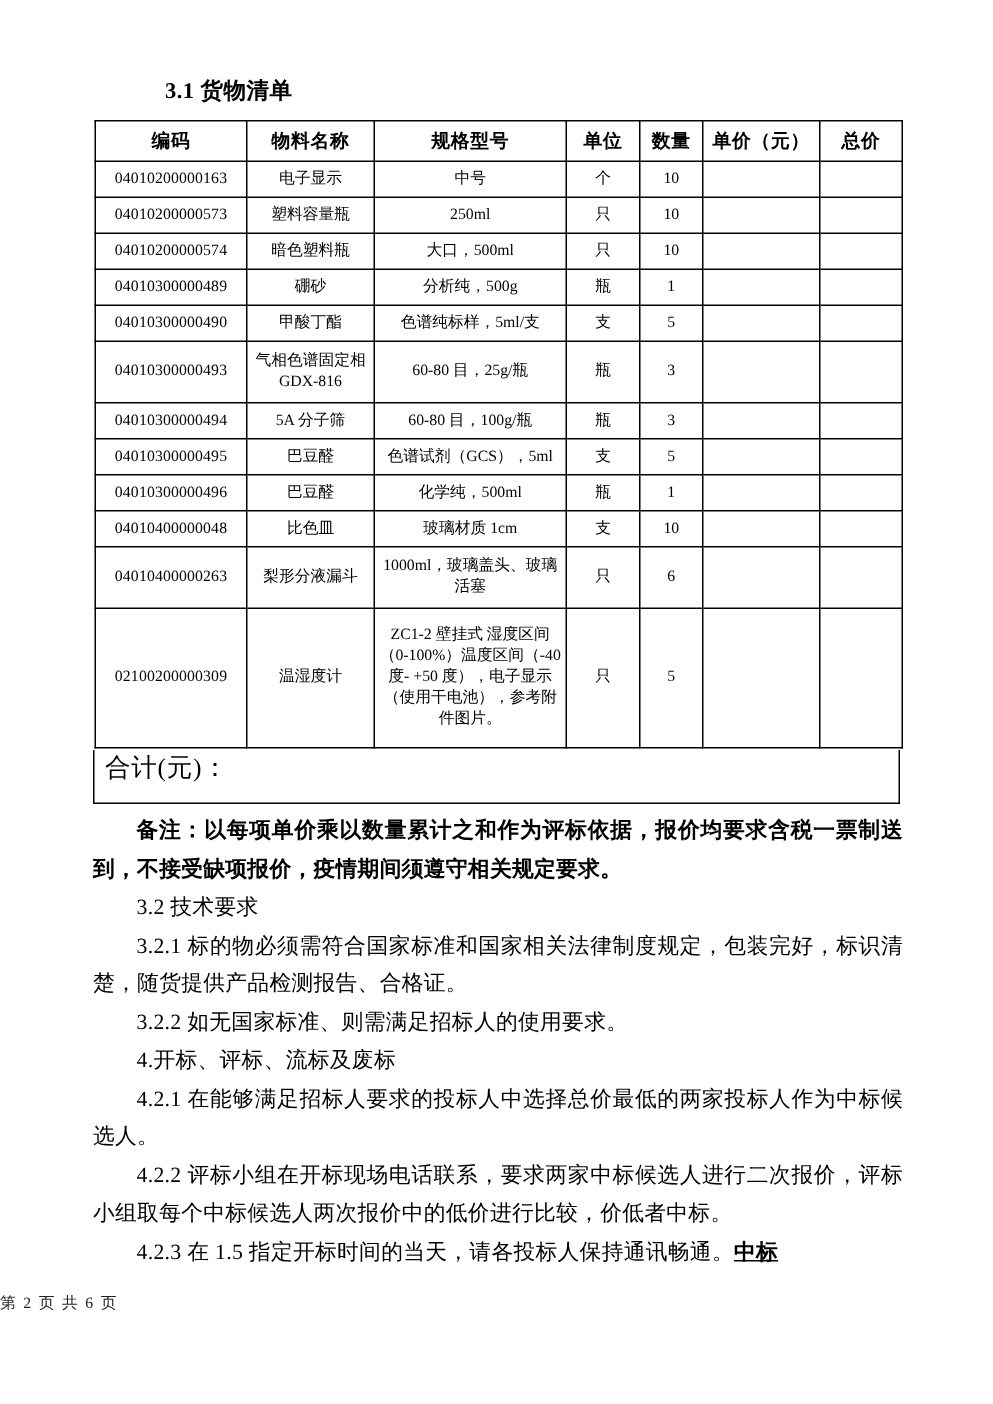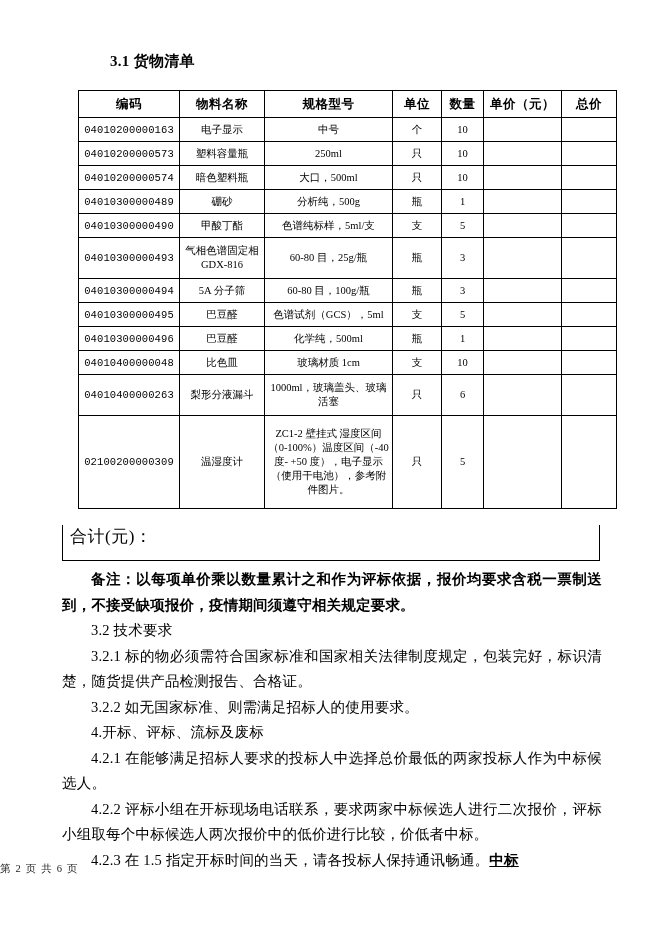--- a/index.html
+++ b/index.html
@@ -33,7 +33,7 @@
     border-collapse: collapse;
     width: 538px;
     table-layout: fixed;
-    margin: 16px;
+    margin: 1px;
   }
   table.goods td, table.goods th {
     border: 1px solid #000000;

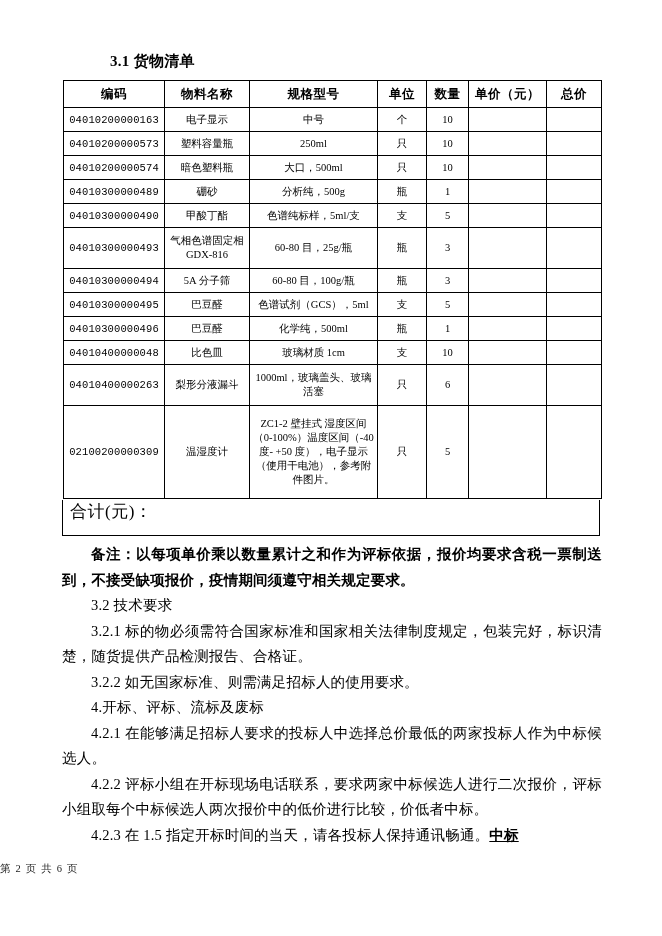--- a/index.html
+++ b/index.html
@@ -59,7 +59,7 @@
   .col-total  { width: 55px; }
 
   td.code {
-    font-family: Liberation Mono, monospace;
+    font-family: Liberation Serif, serif;
     font-size: 10px;
     letter-spacing: 0.1px;
   }

